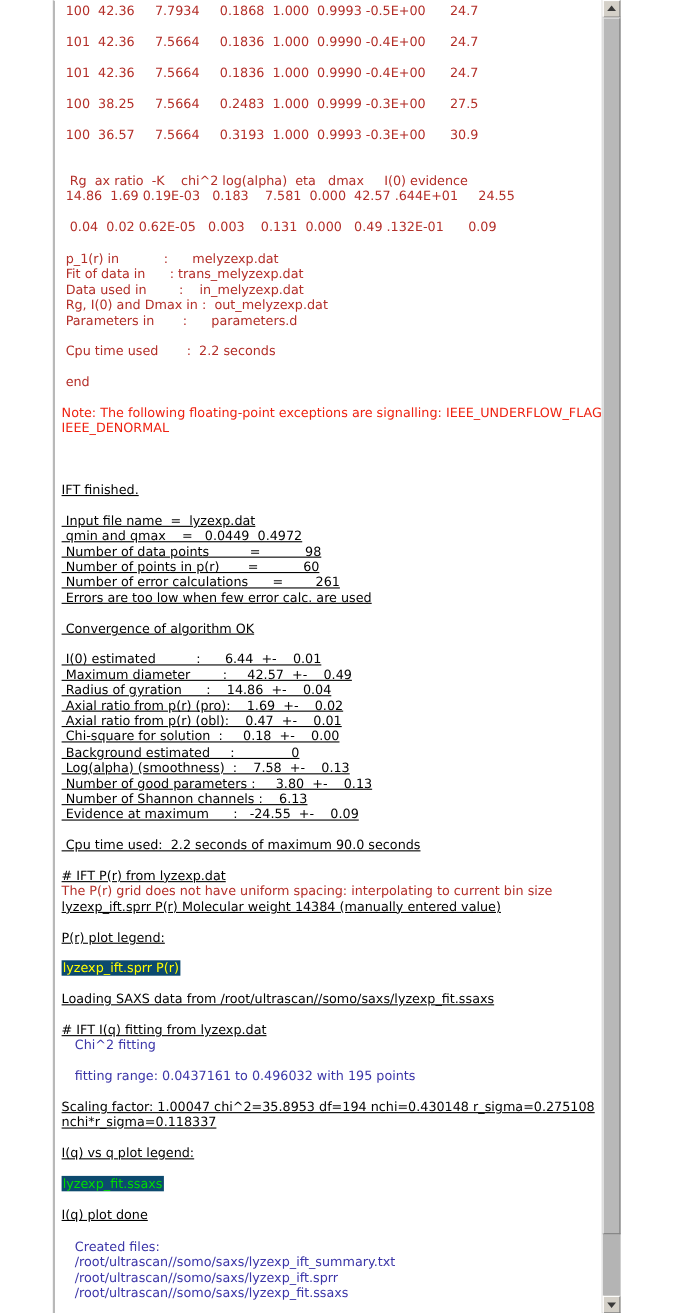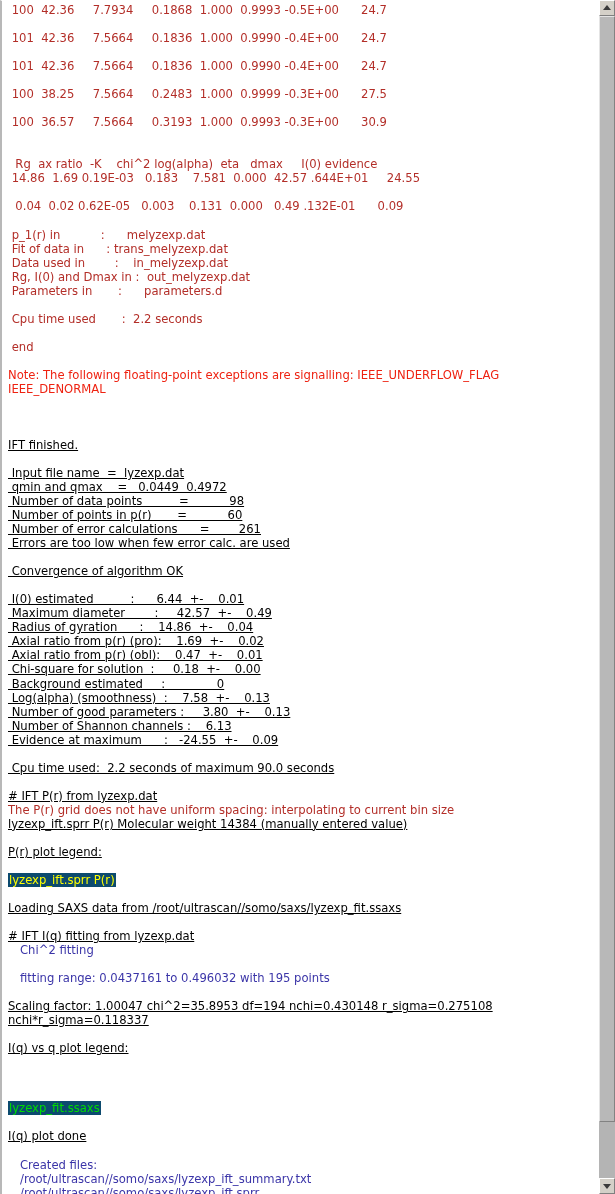--- a/index.html
+++ b/index.html
@@ -17,12 +17,13 @@
 
   .console-window {
     position: relative;
-    width: 615px;
+    width: 564px;
     height: 1194px;
     box-sizing: border-box;
     background: #ffffff;
     display: flex;
     flex-direction: row;
+    padding-left: 48px;
   }
 
   .console-pane {

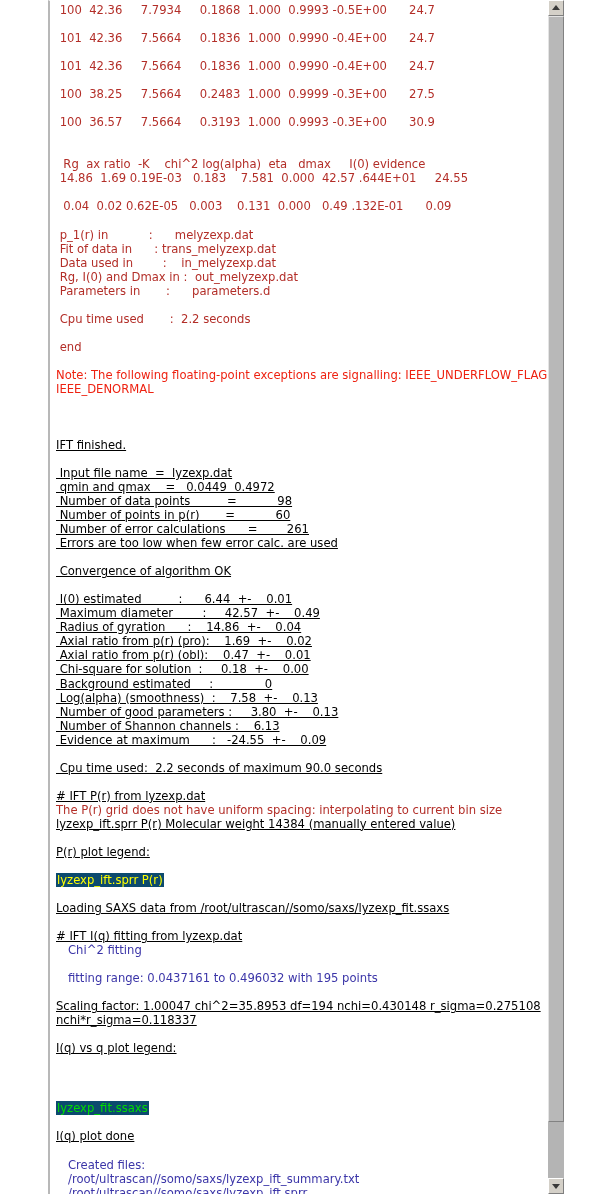--- a/index.html
+++ b/index.html
@@ -68,7 +68,7 @@
     padding: 0 1px;
   }
   .hl-yellow { color: #ffff00; }
-  .hl-green  { color: #00dd00; margin-top: 32px; }
+  .hl-green  { color: #00dd00; }
 
   
   .scrollbar {

